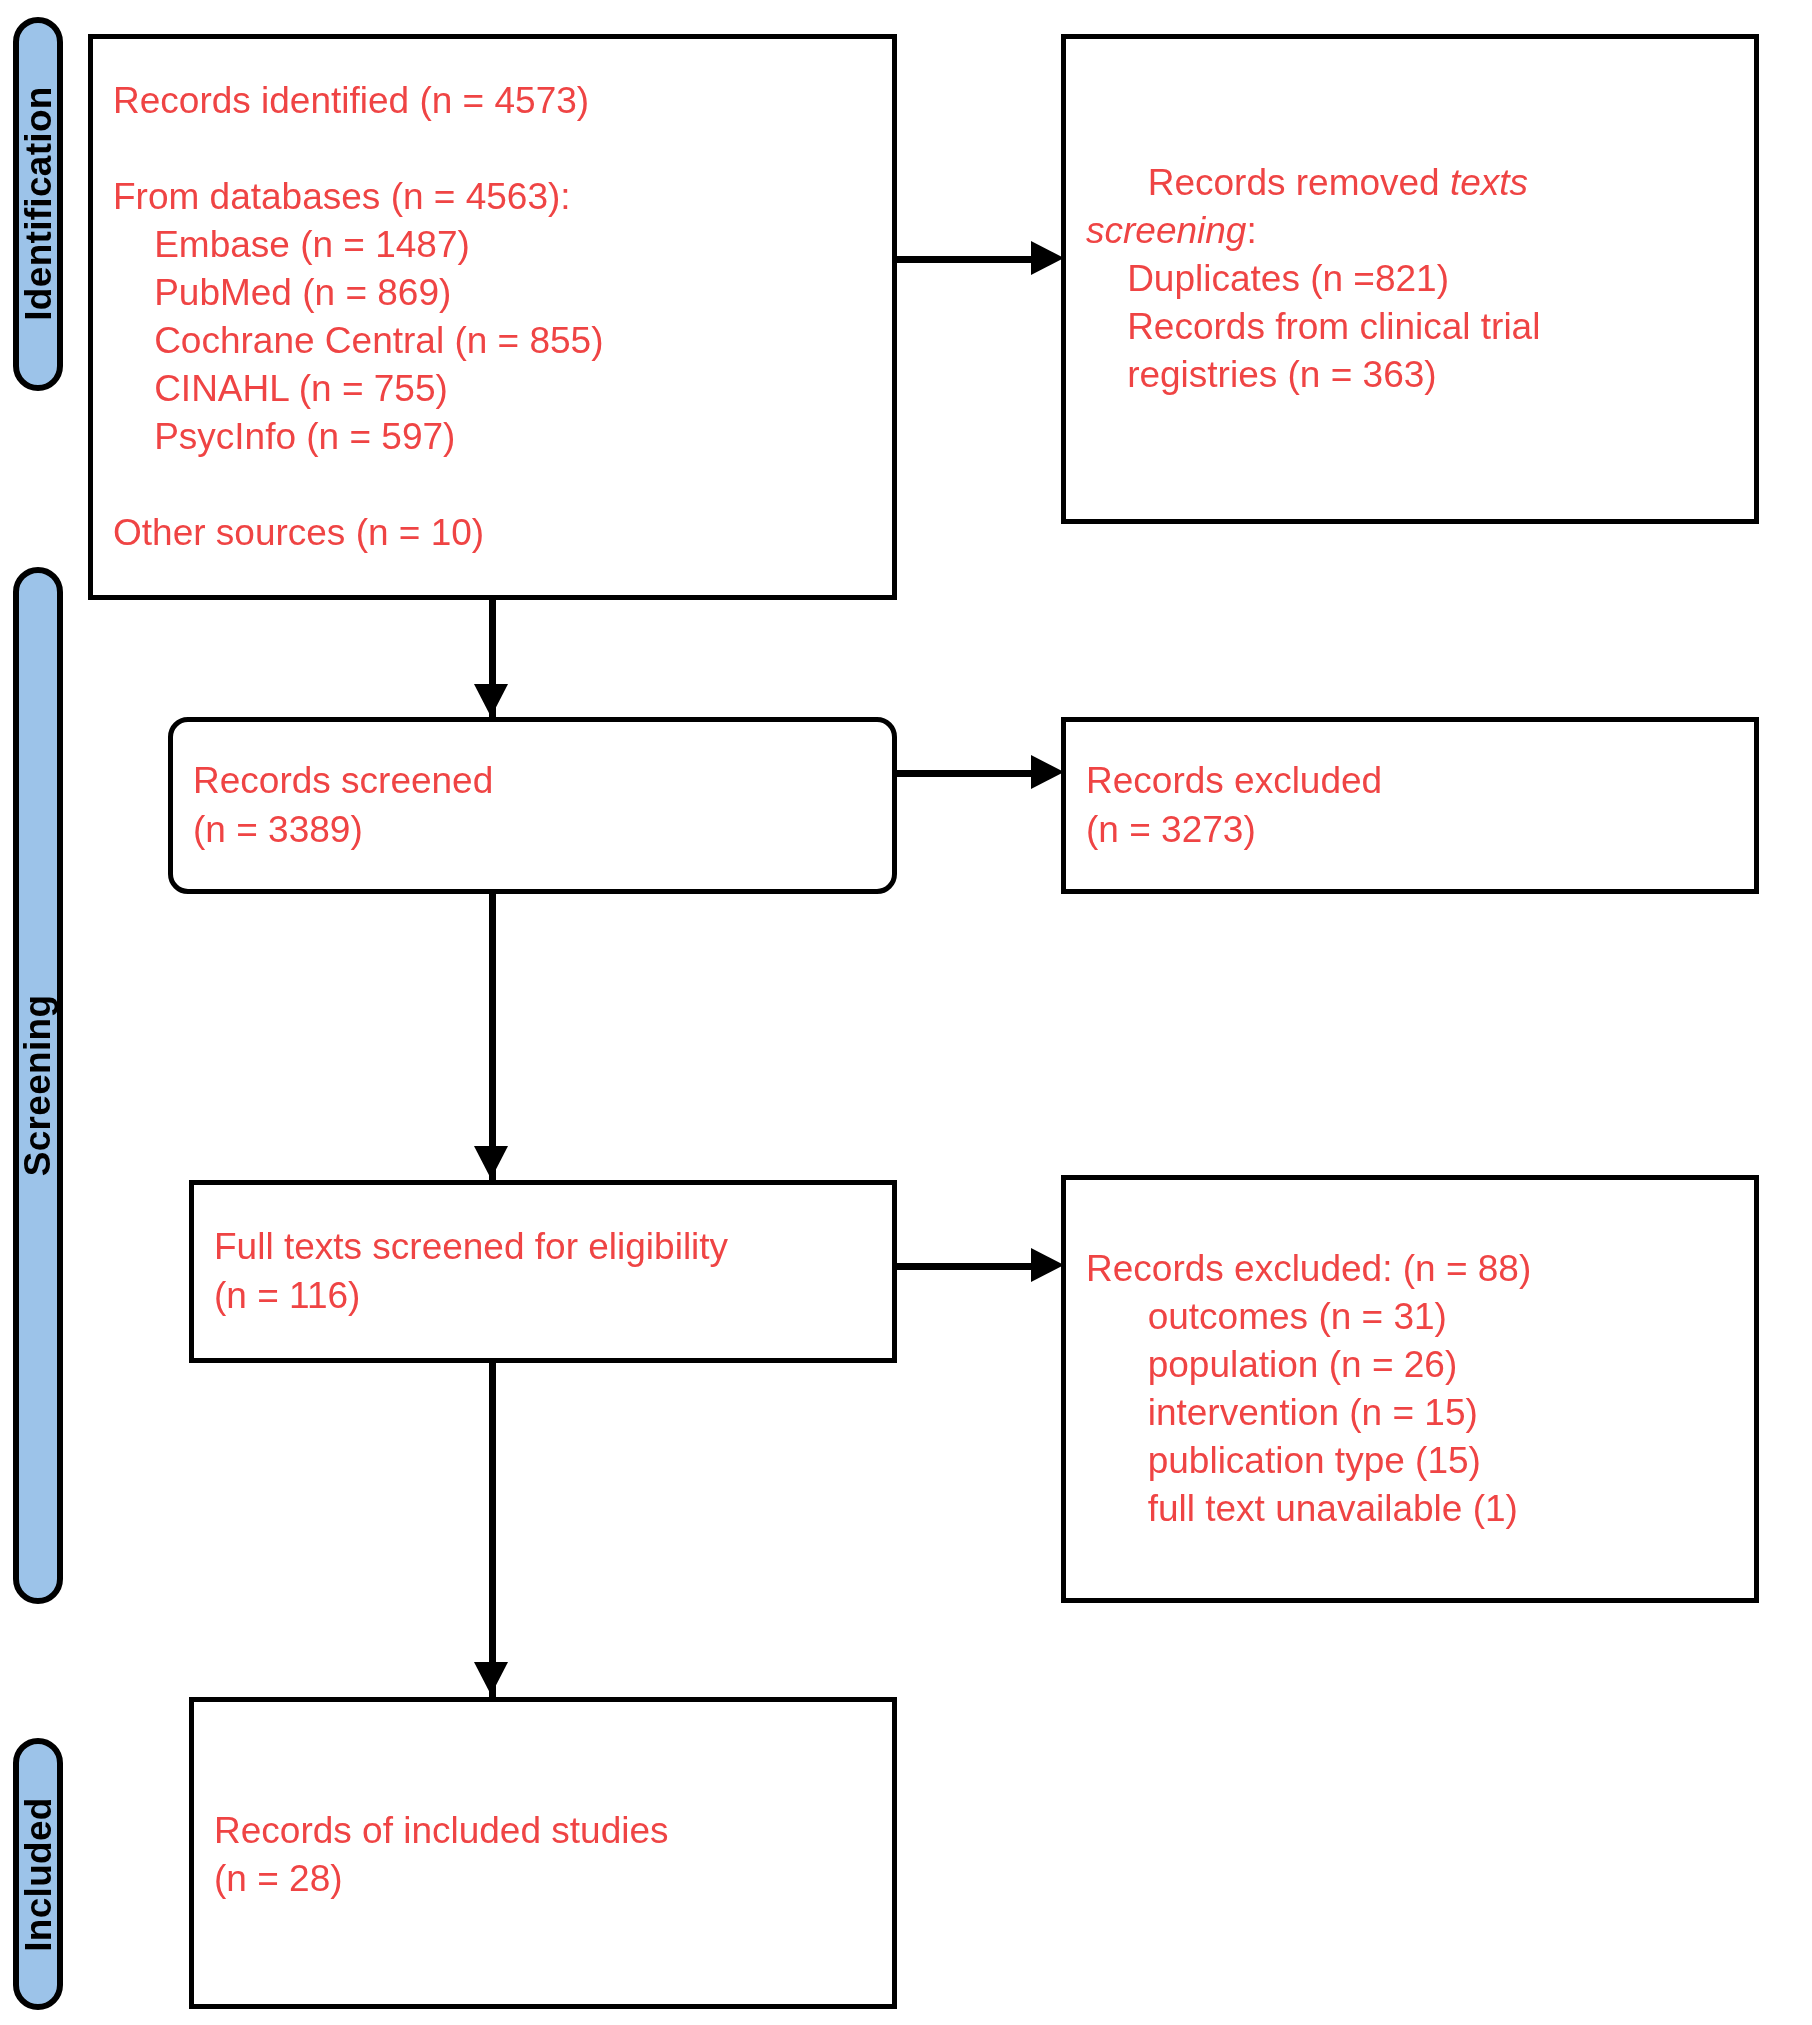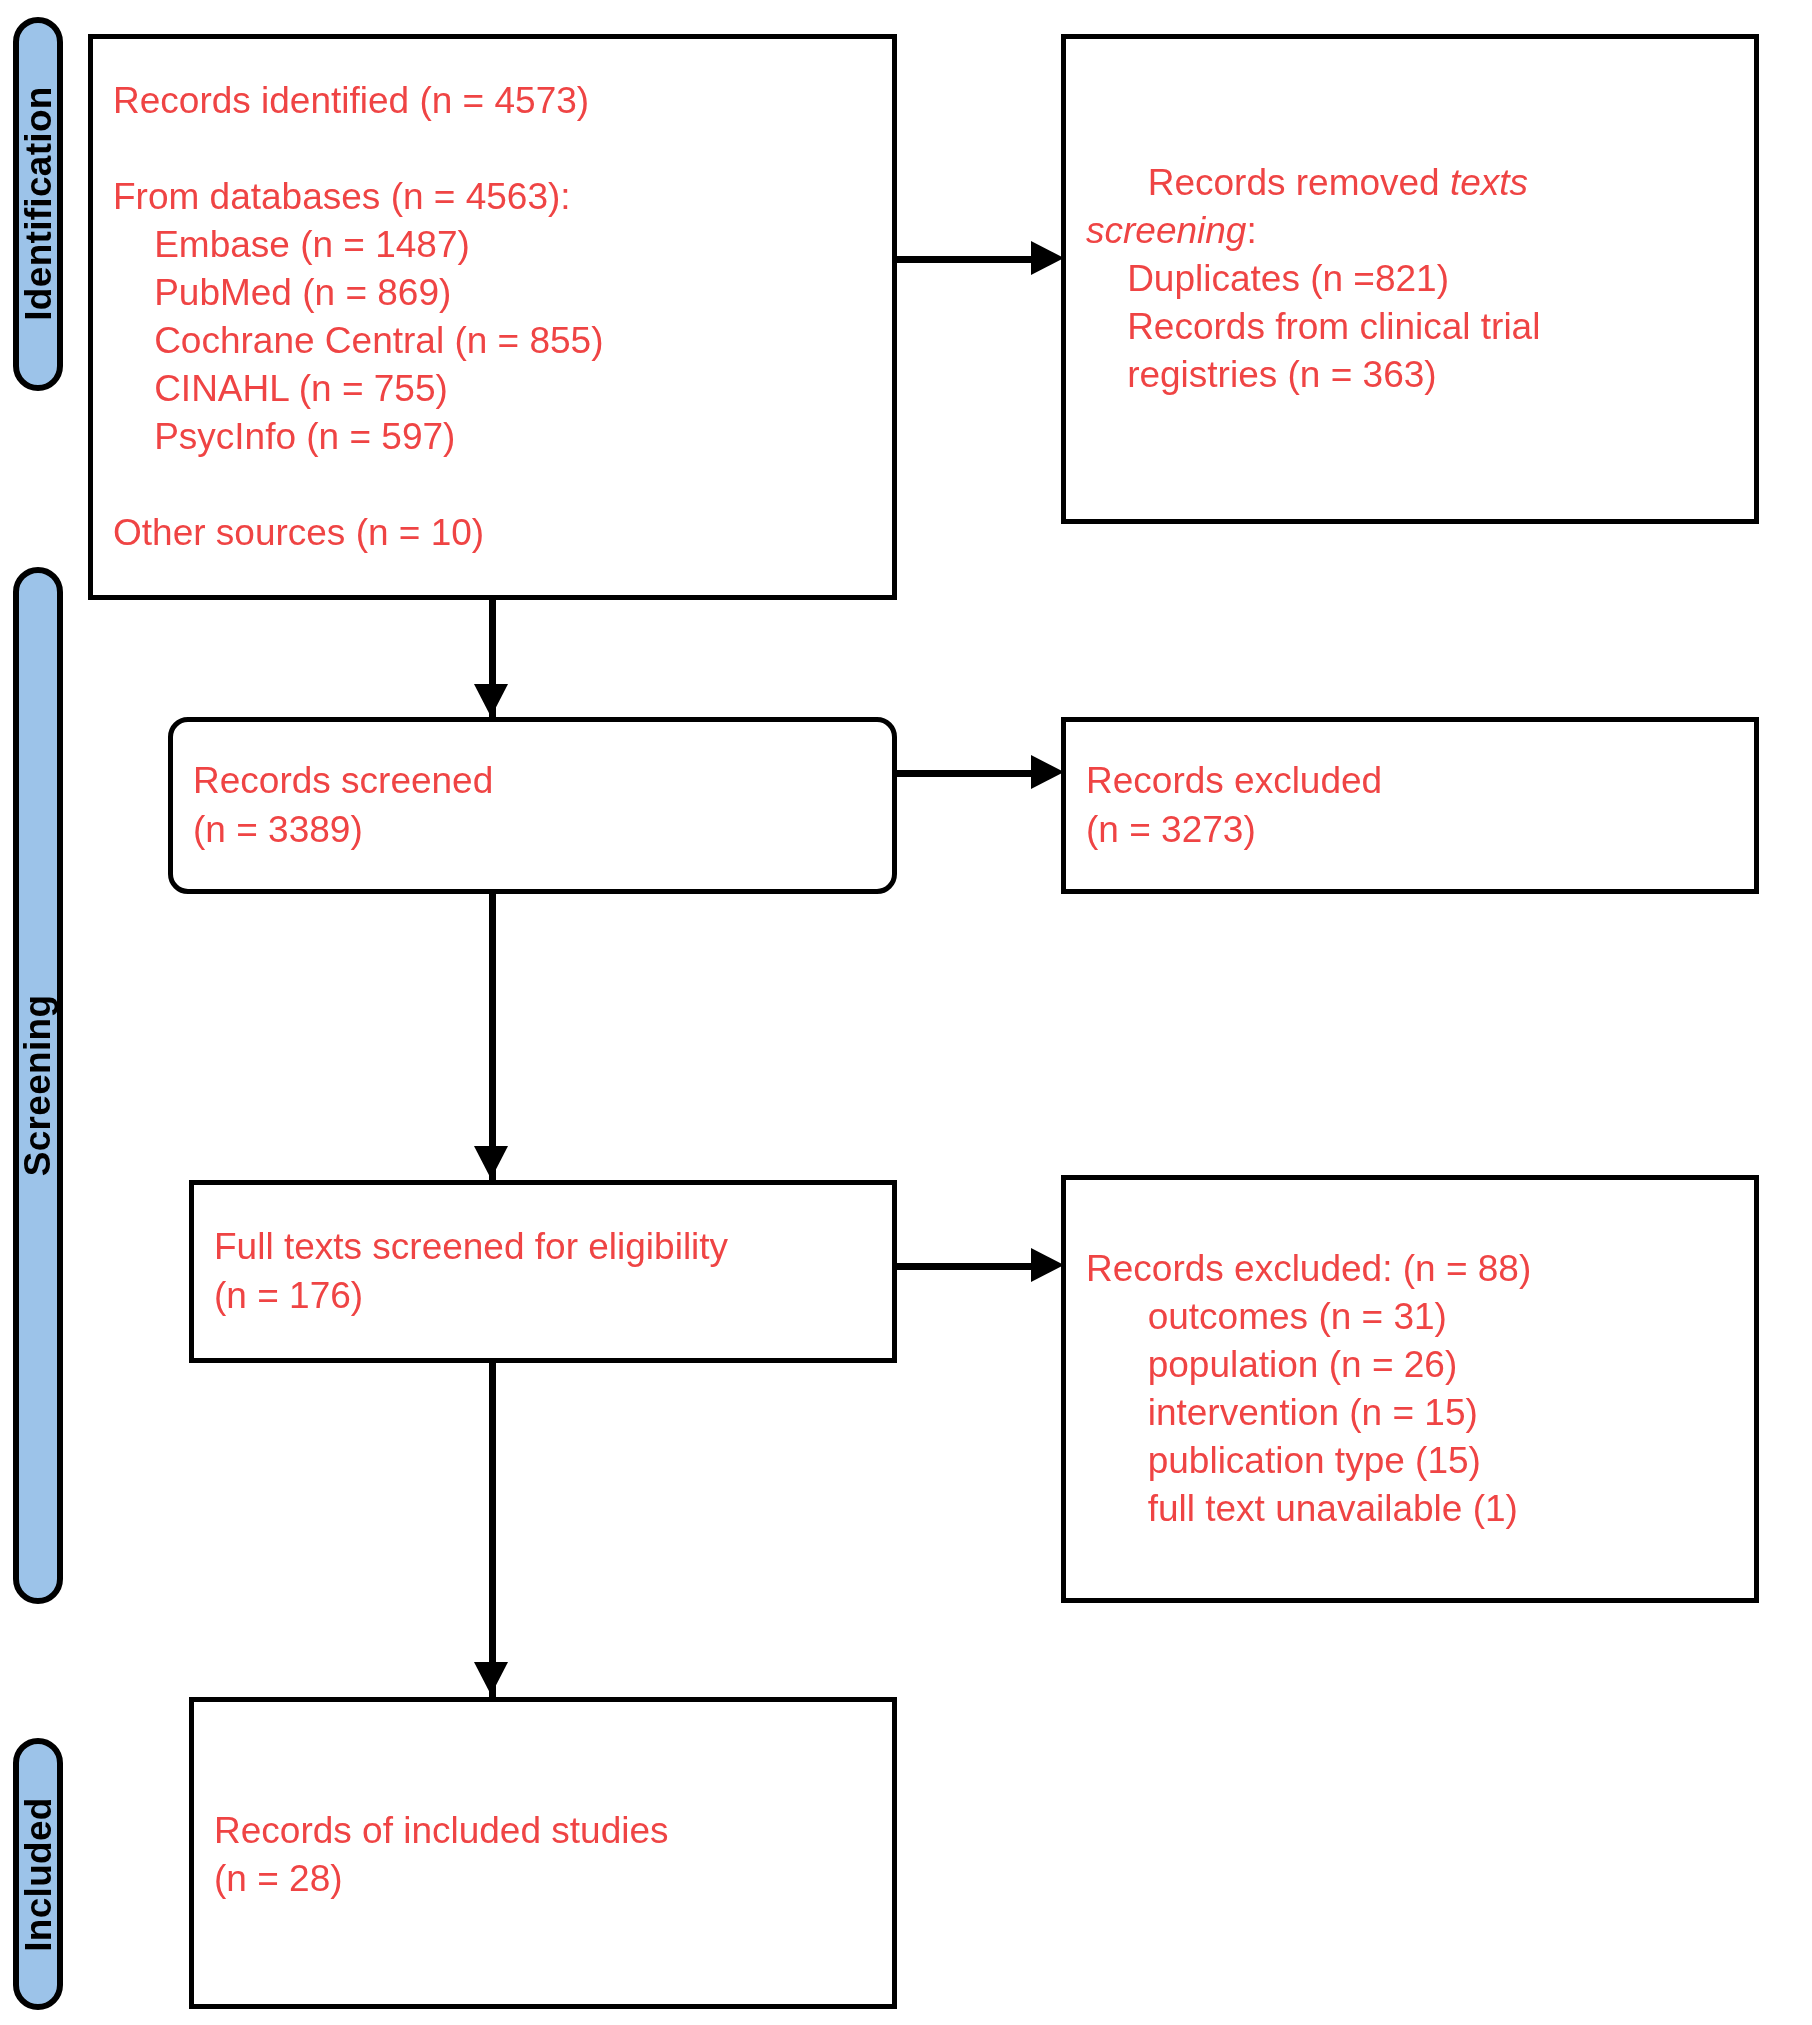--- a/index.html
+++ b/index.html
@@ -163,7 +163,7 @@
 
   <div class="flow-box" style="left:189px; top:1180px; width:708px; height:183px;">
     <div class="box-text">Full texts screened for eligibility
-(n = 176)</div>
+(n = 116)</div>
   </div>
 
   <div class="flow-box" style="left:1061px; top:1175px; width:698px; height:428px;">

